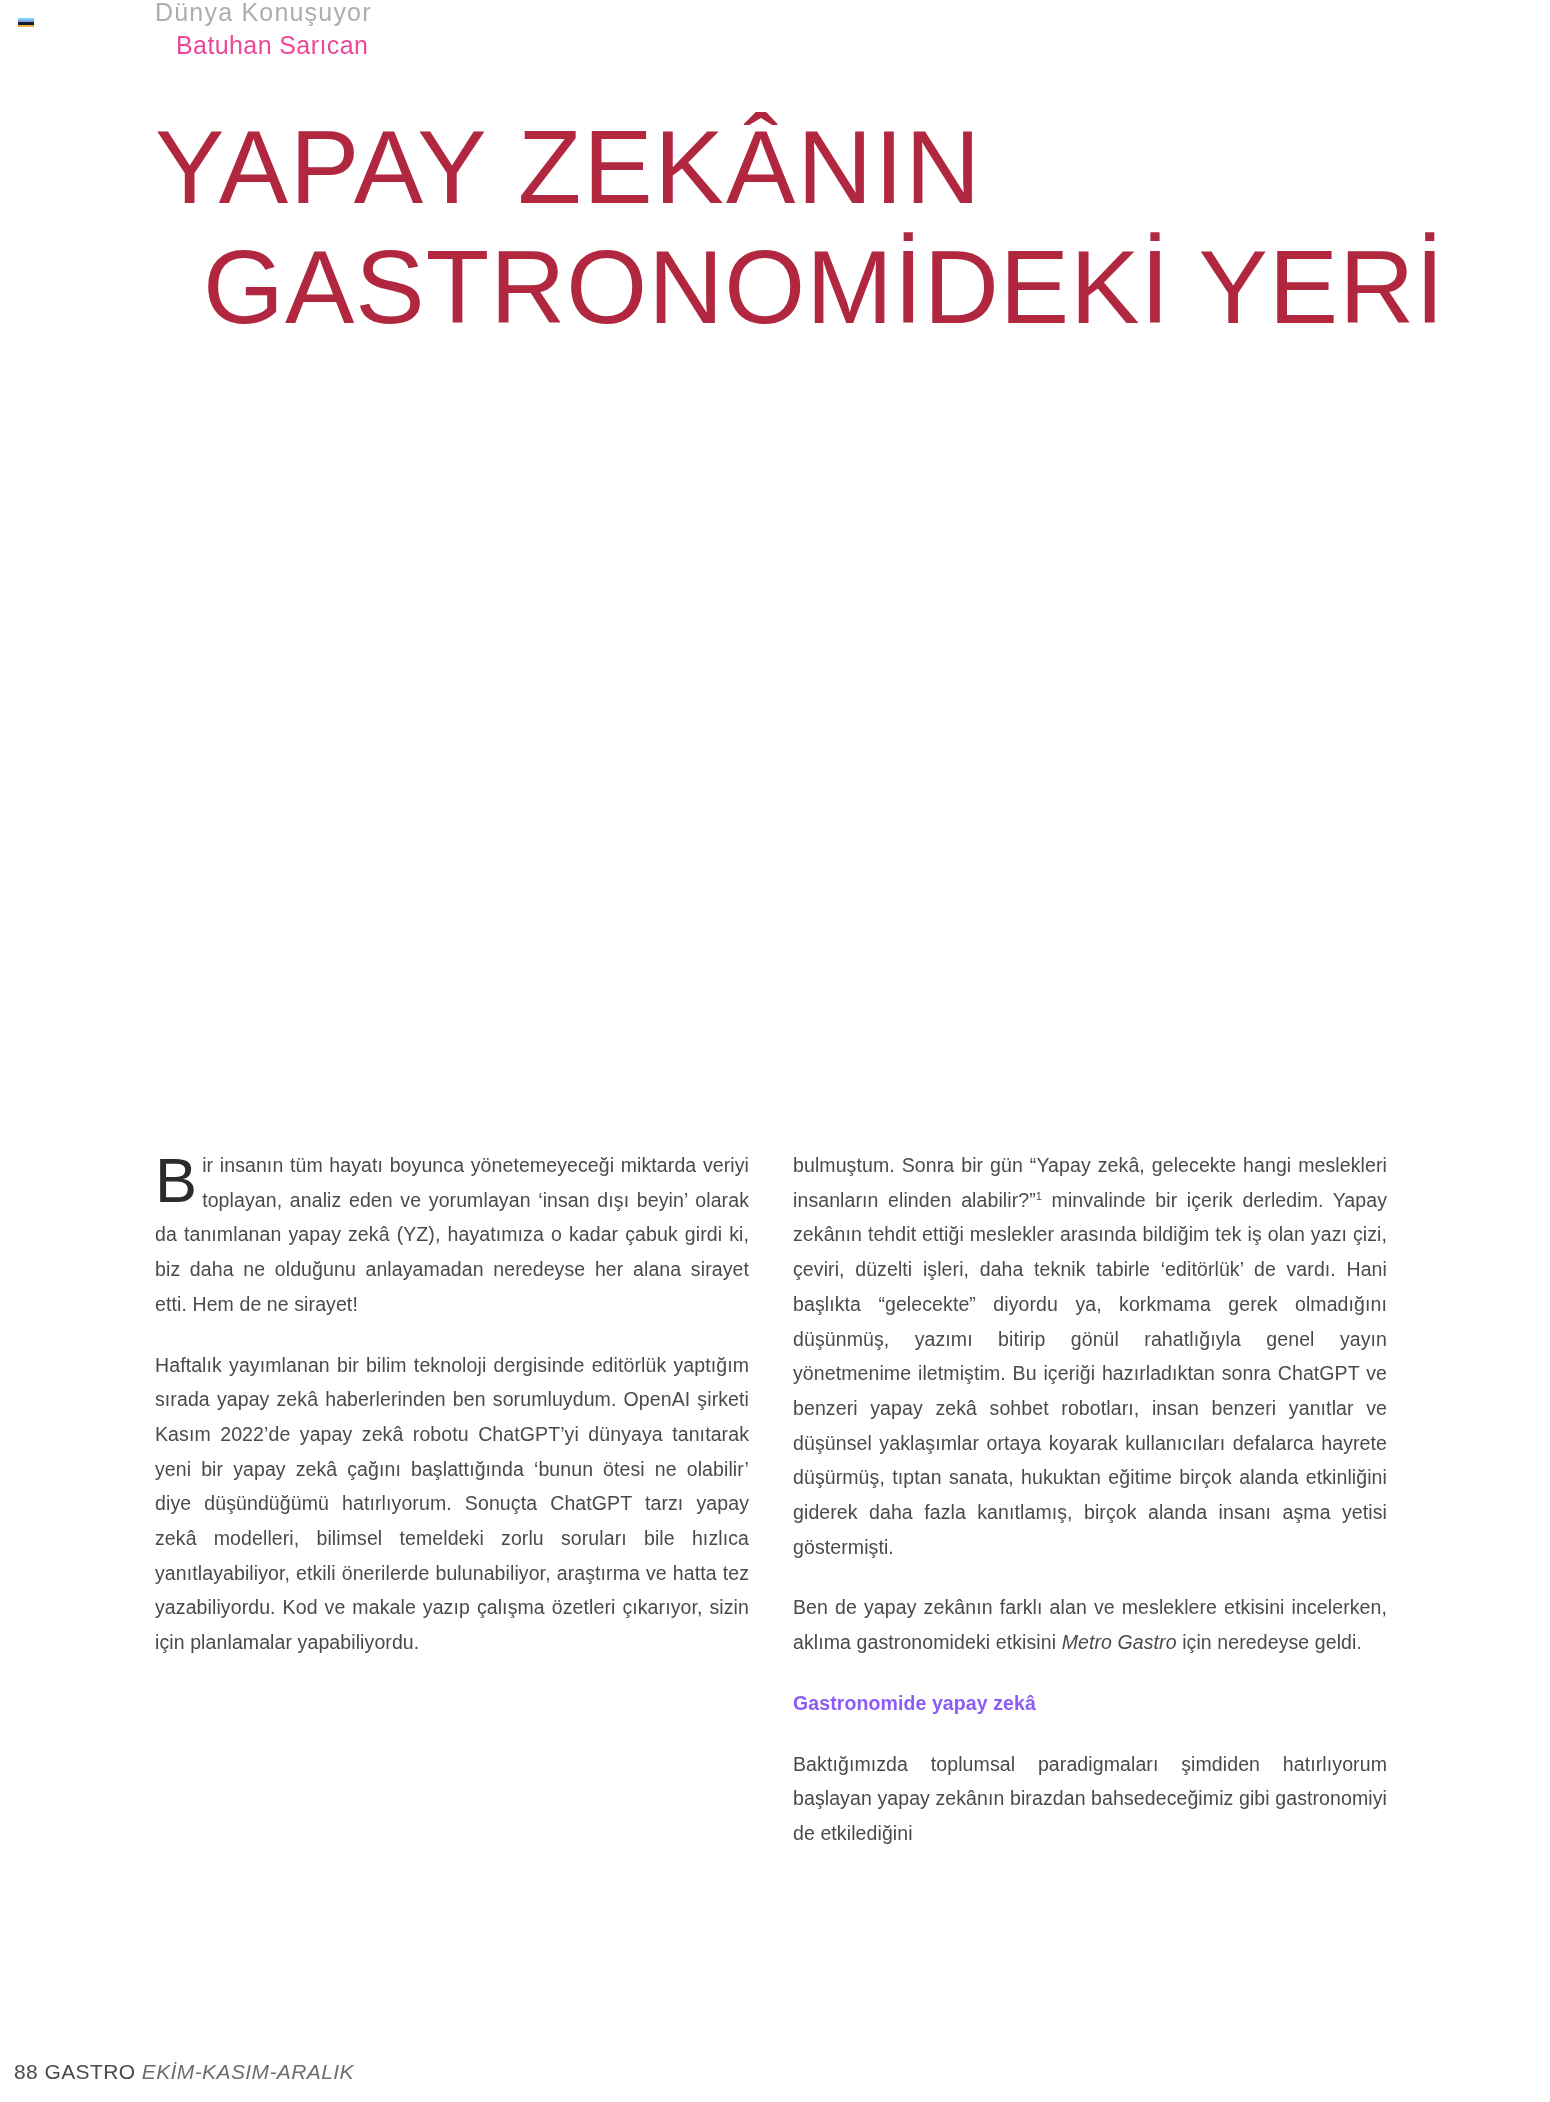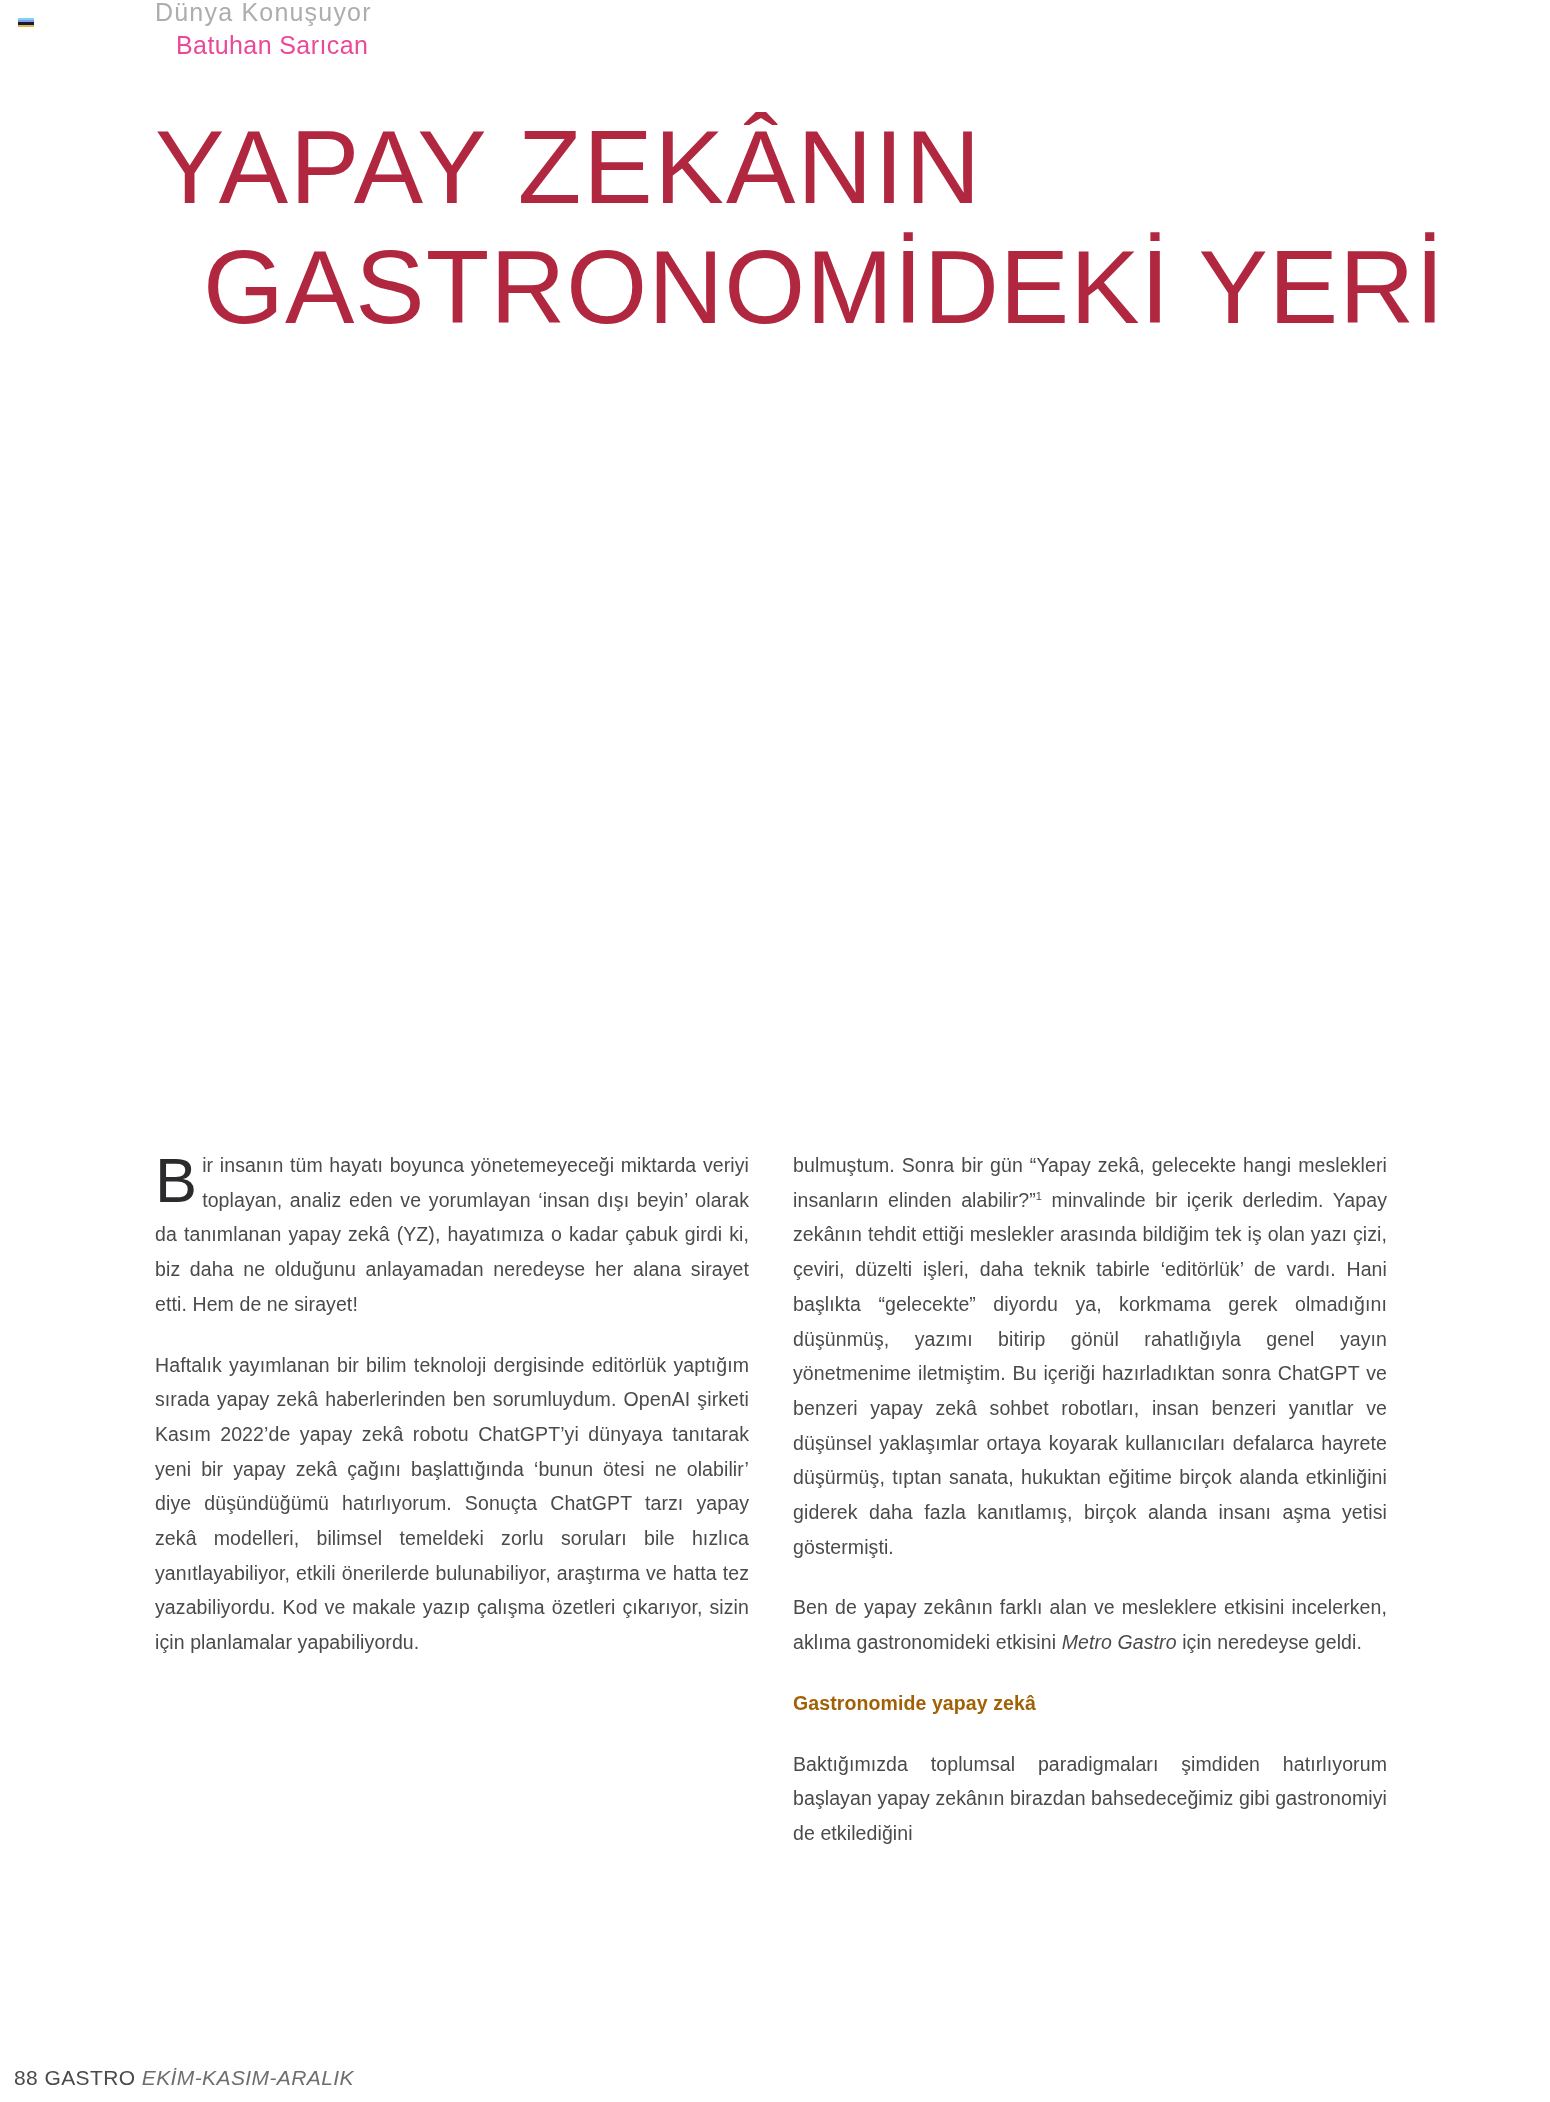--- a/index.html
+++ b/index.html
@@ -106,7 +106,7 @@
 
   .subhead {
     font-weight: 700;
-    color: #a16207;
+    color: #8b5cf6;
     margin: 0 0 2px 0;
     text-align: left;
     font-size: 19.5px;

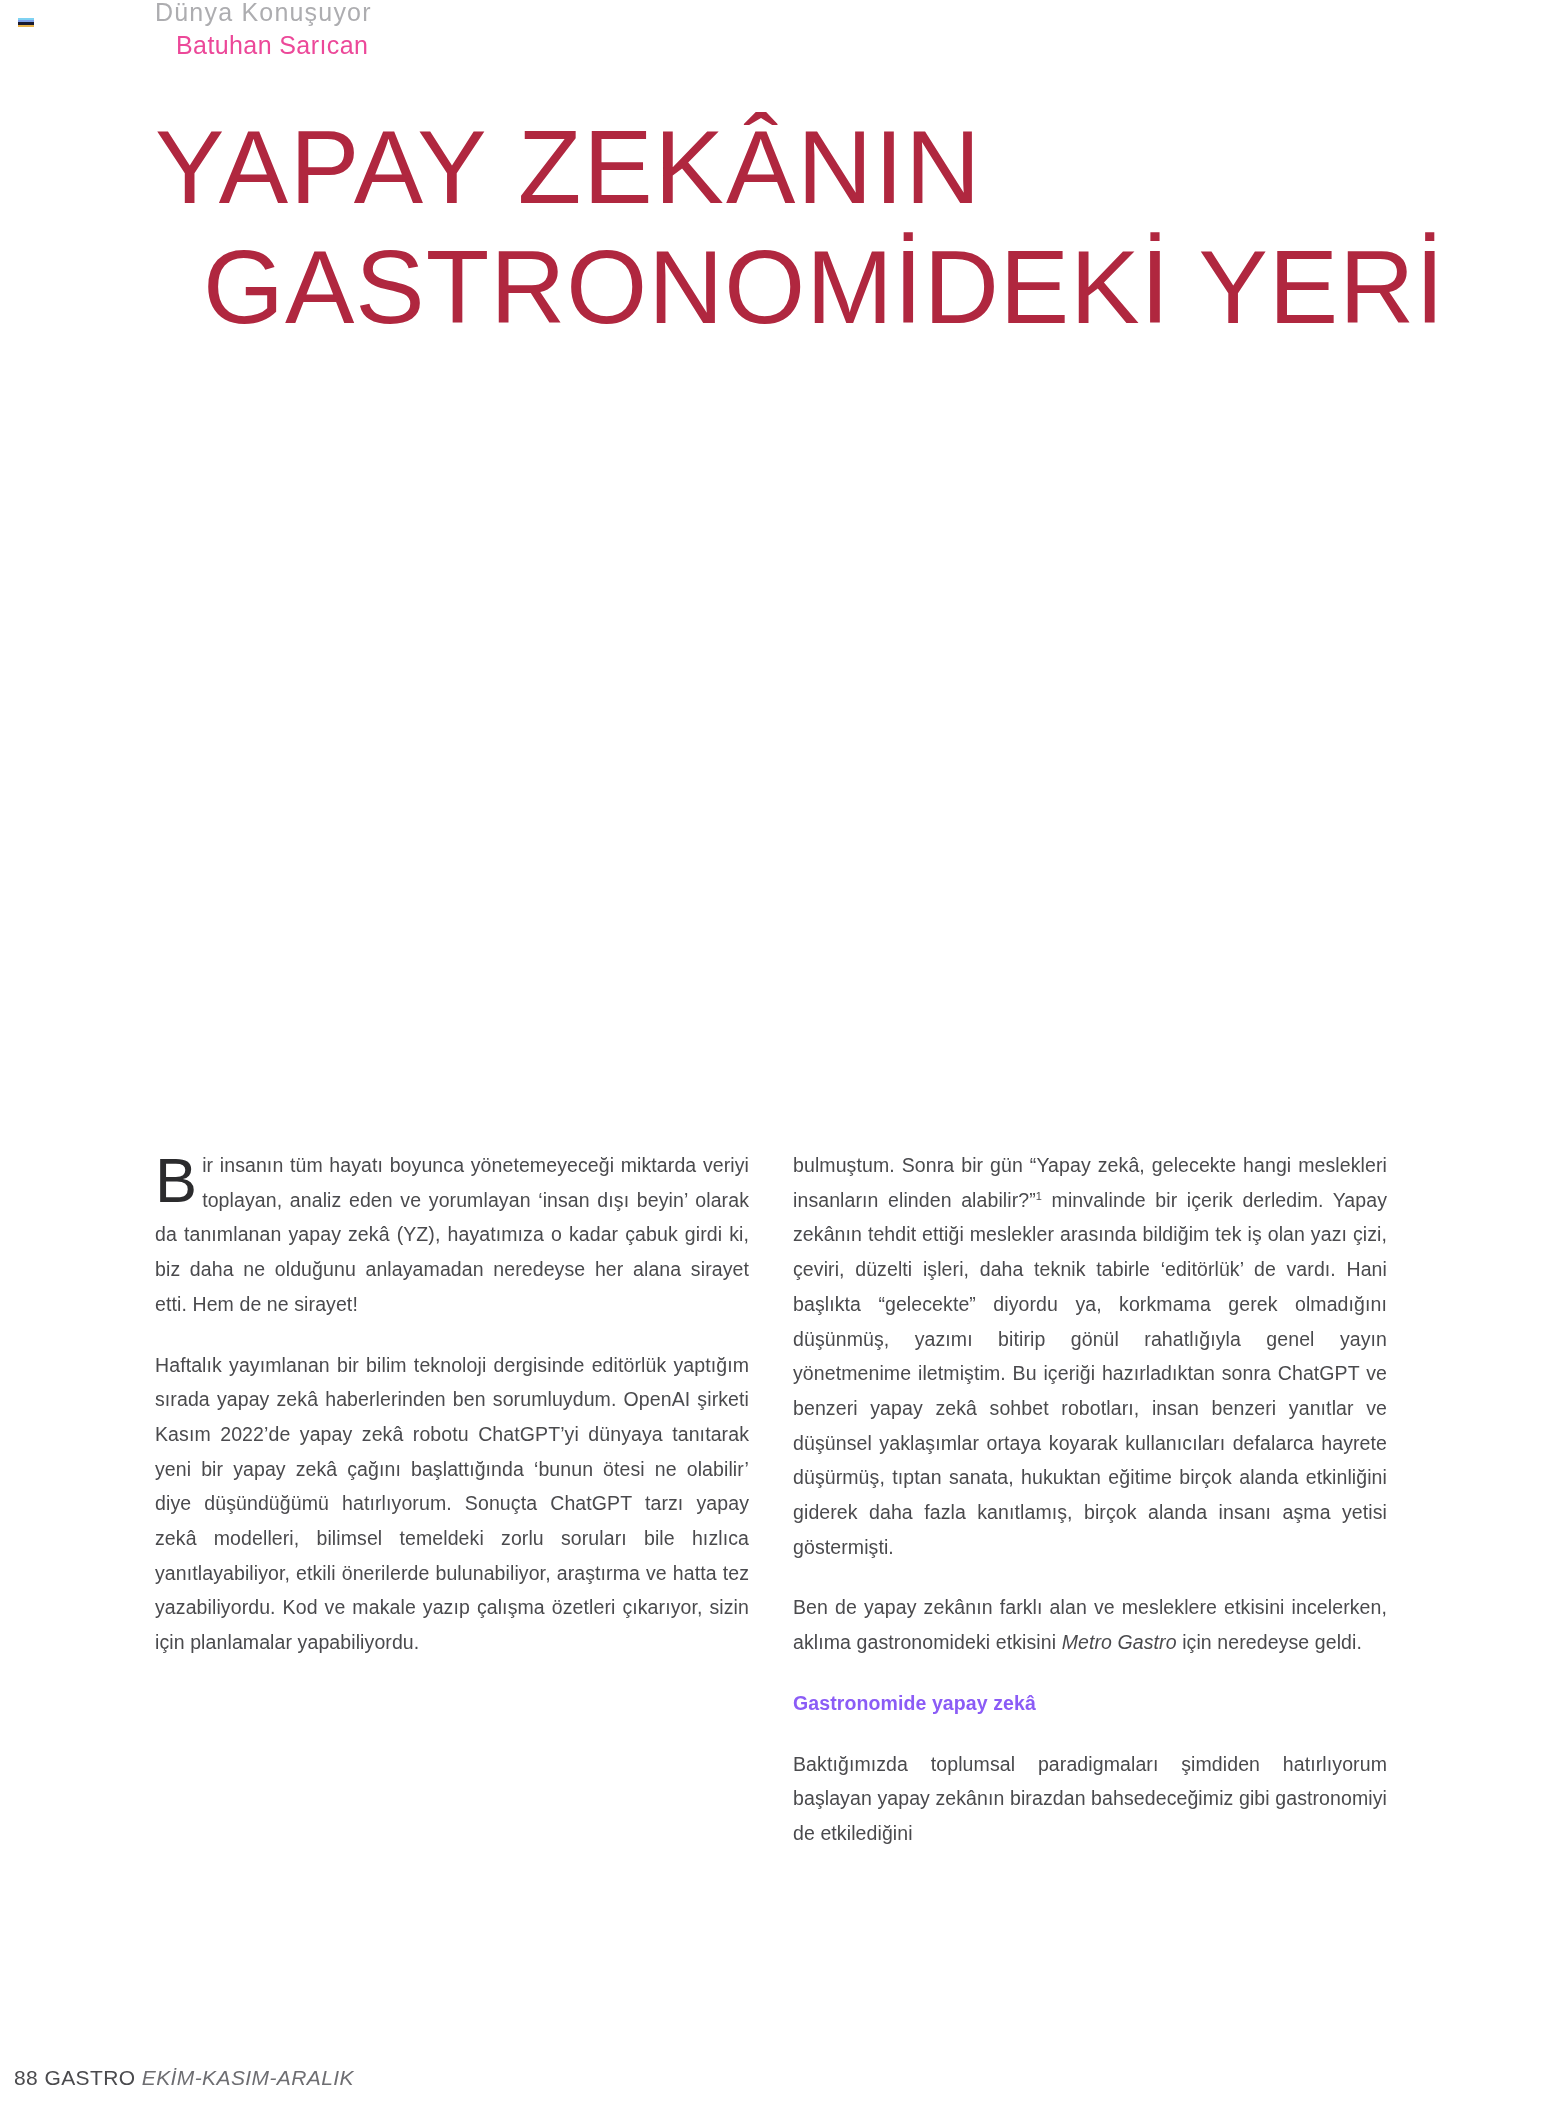--- a/index.html
+++ b/index.html
@@ -120,7 +120,7 @@
   .footer {
     position: absolute;
     left: 14px;
-    bottom: 12px;
+    bottom: 18px;
     font-size: 21px;
     letter-spacing: 0.4px;
     color: #4a4a4d;

